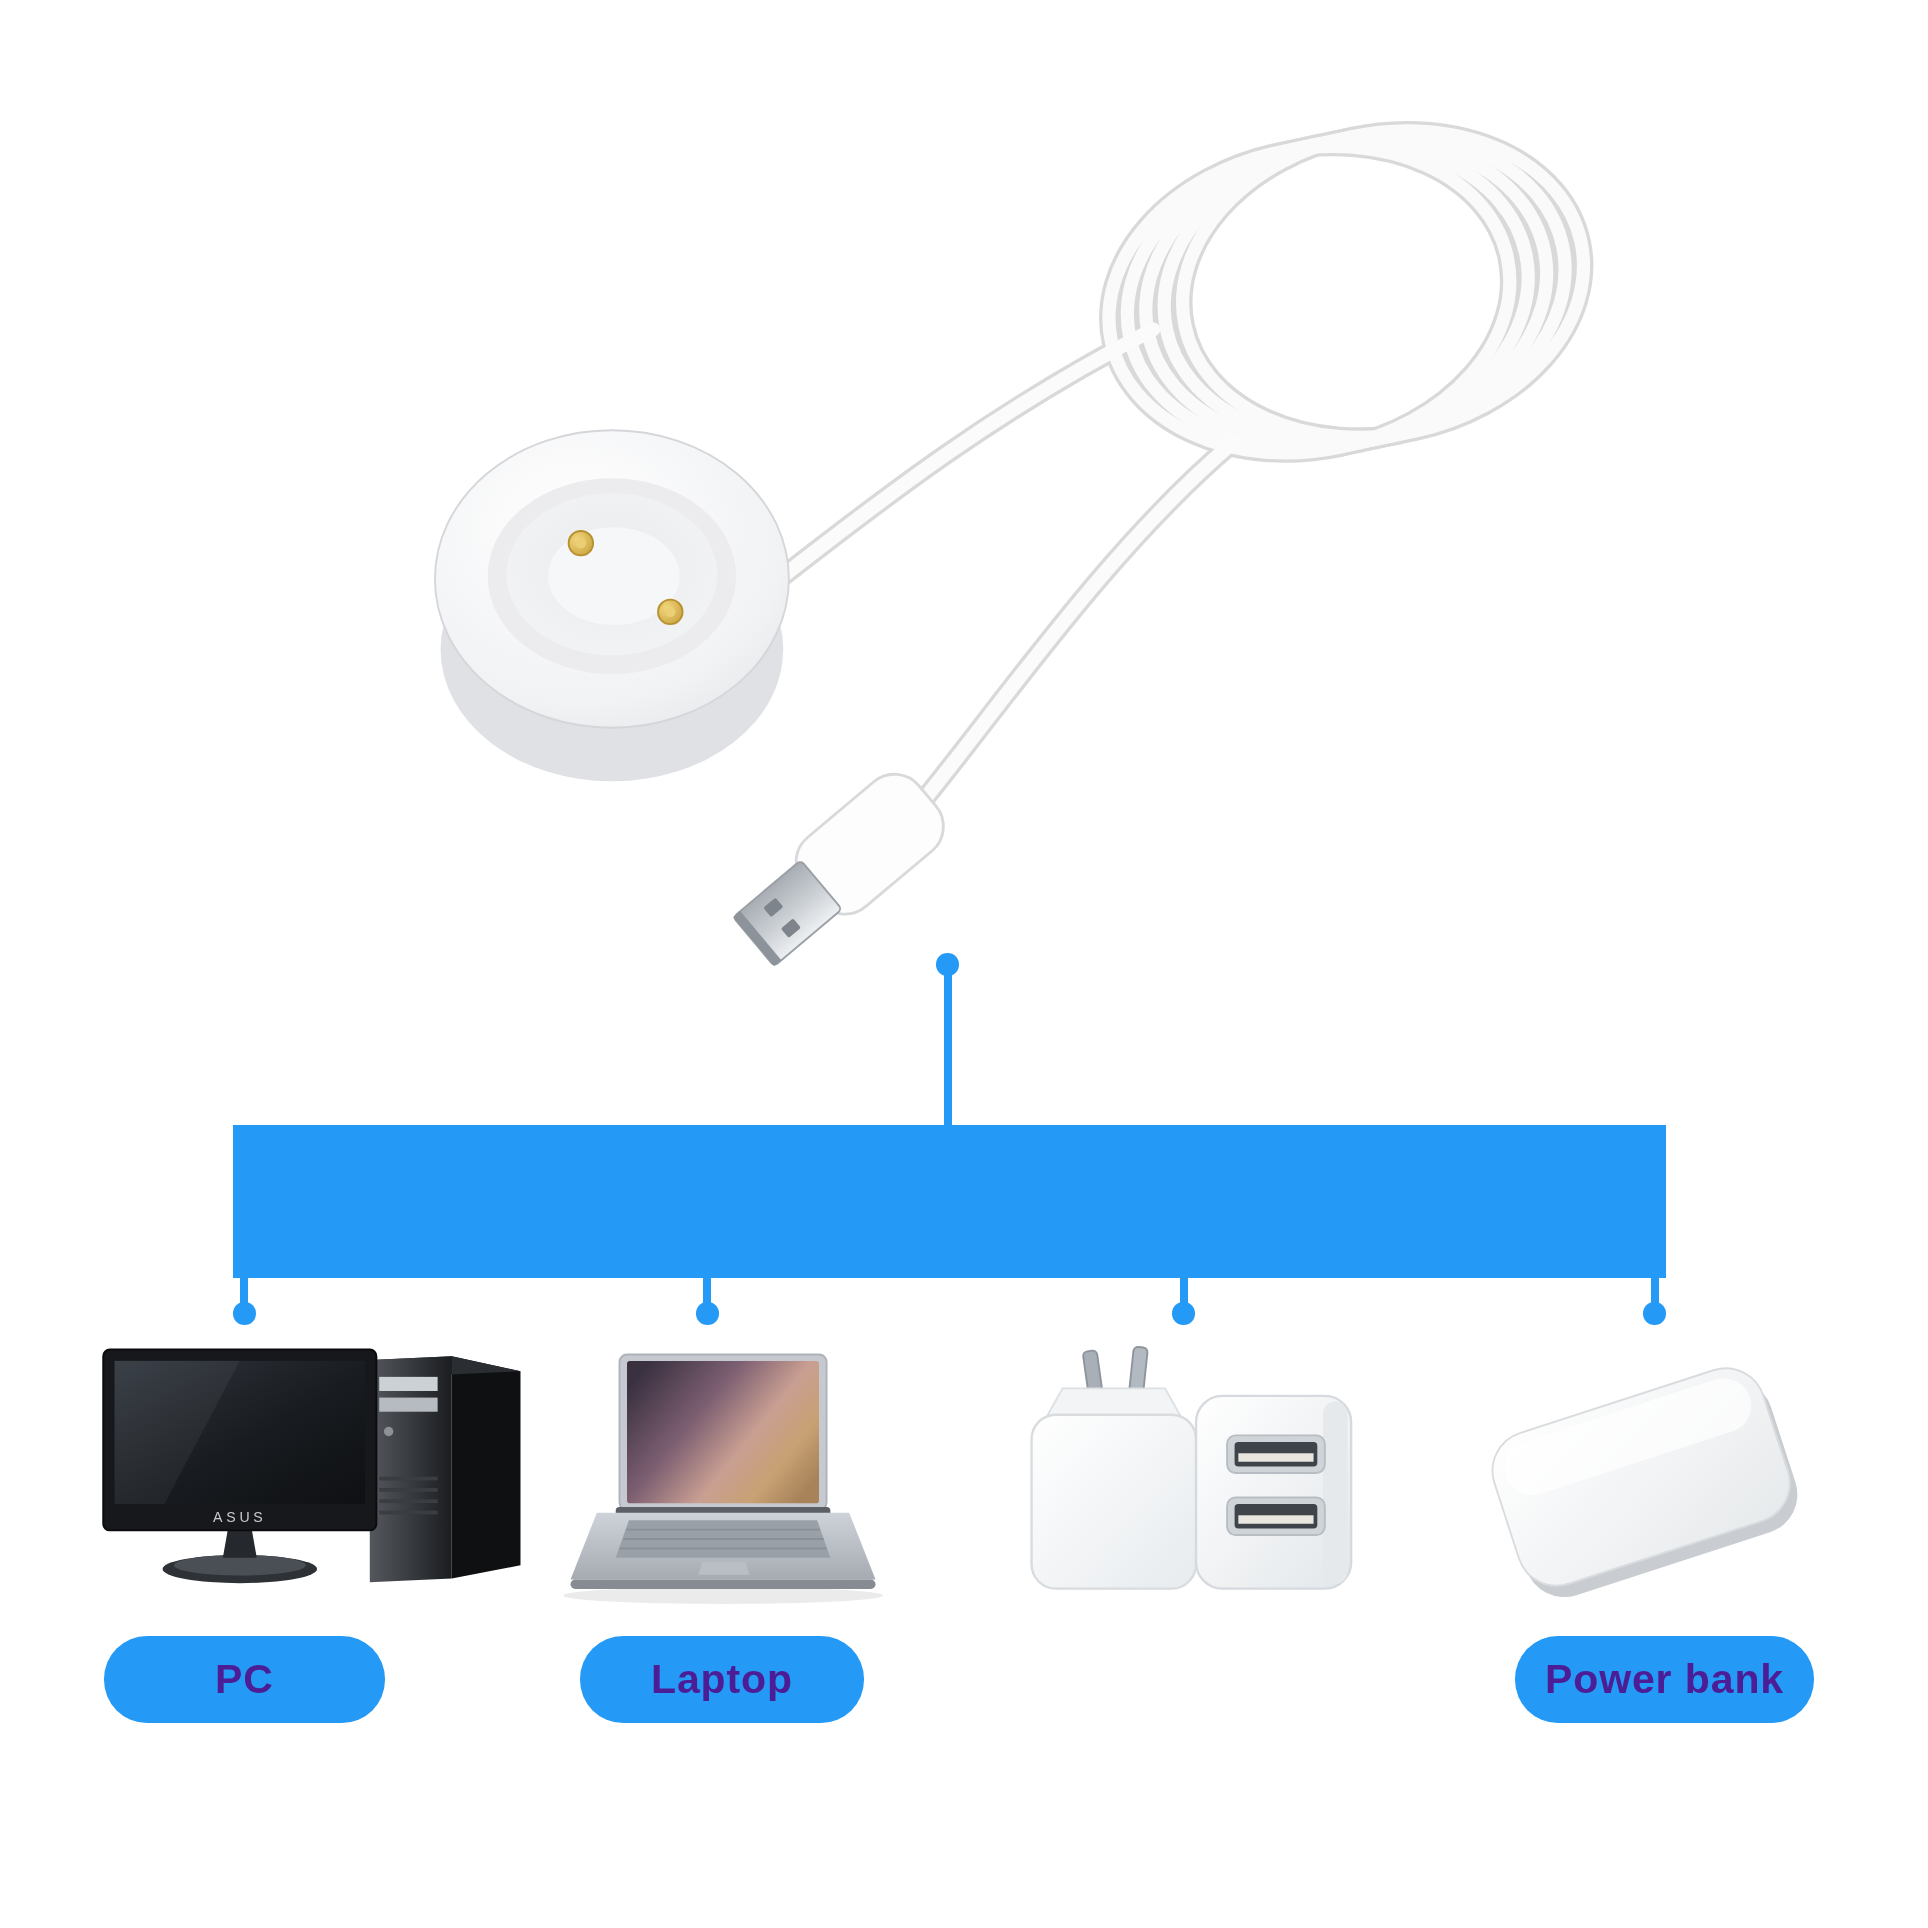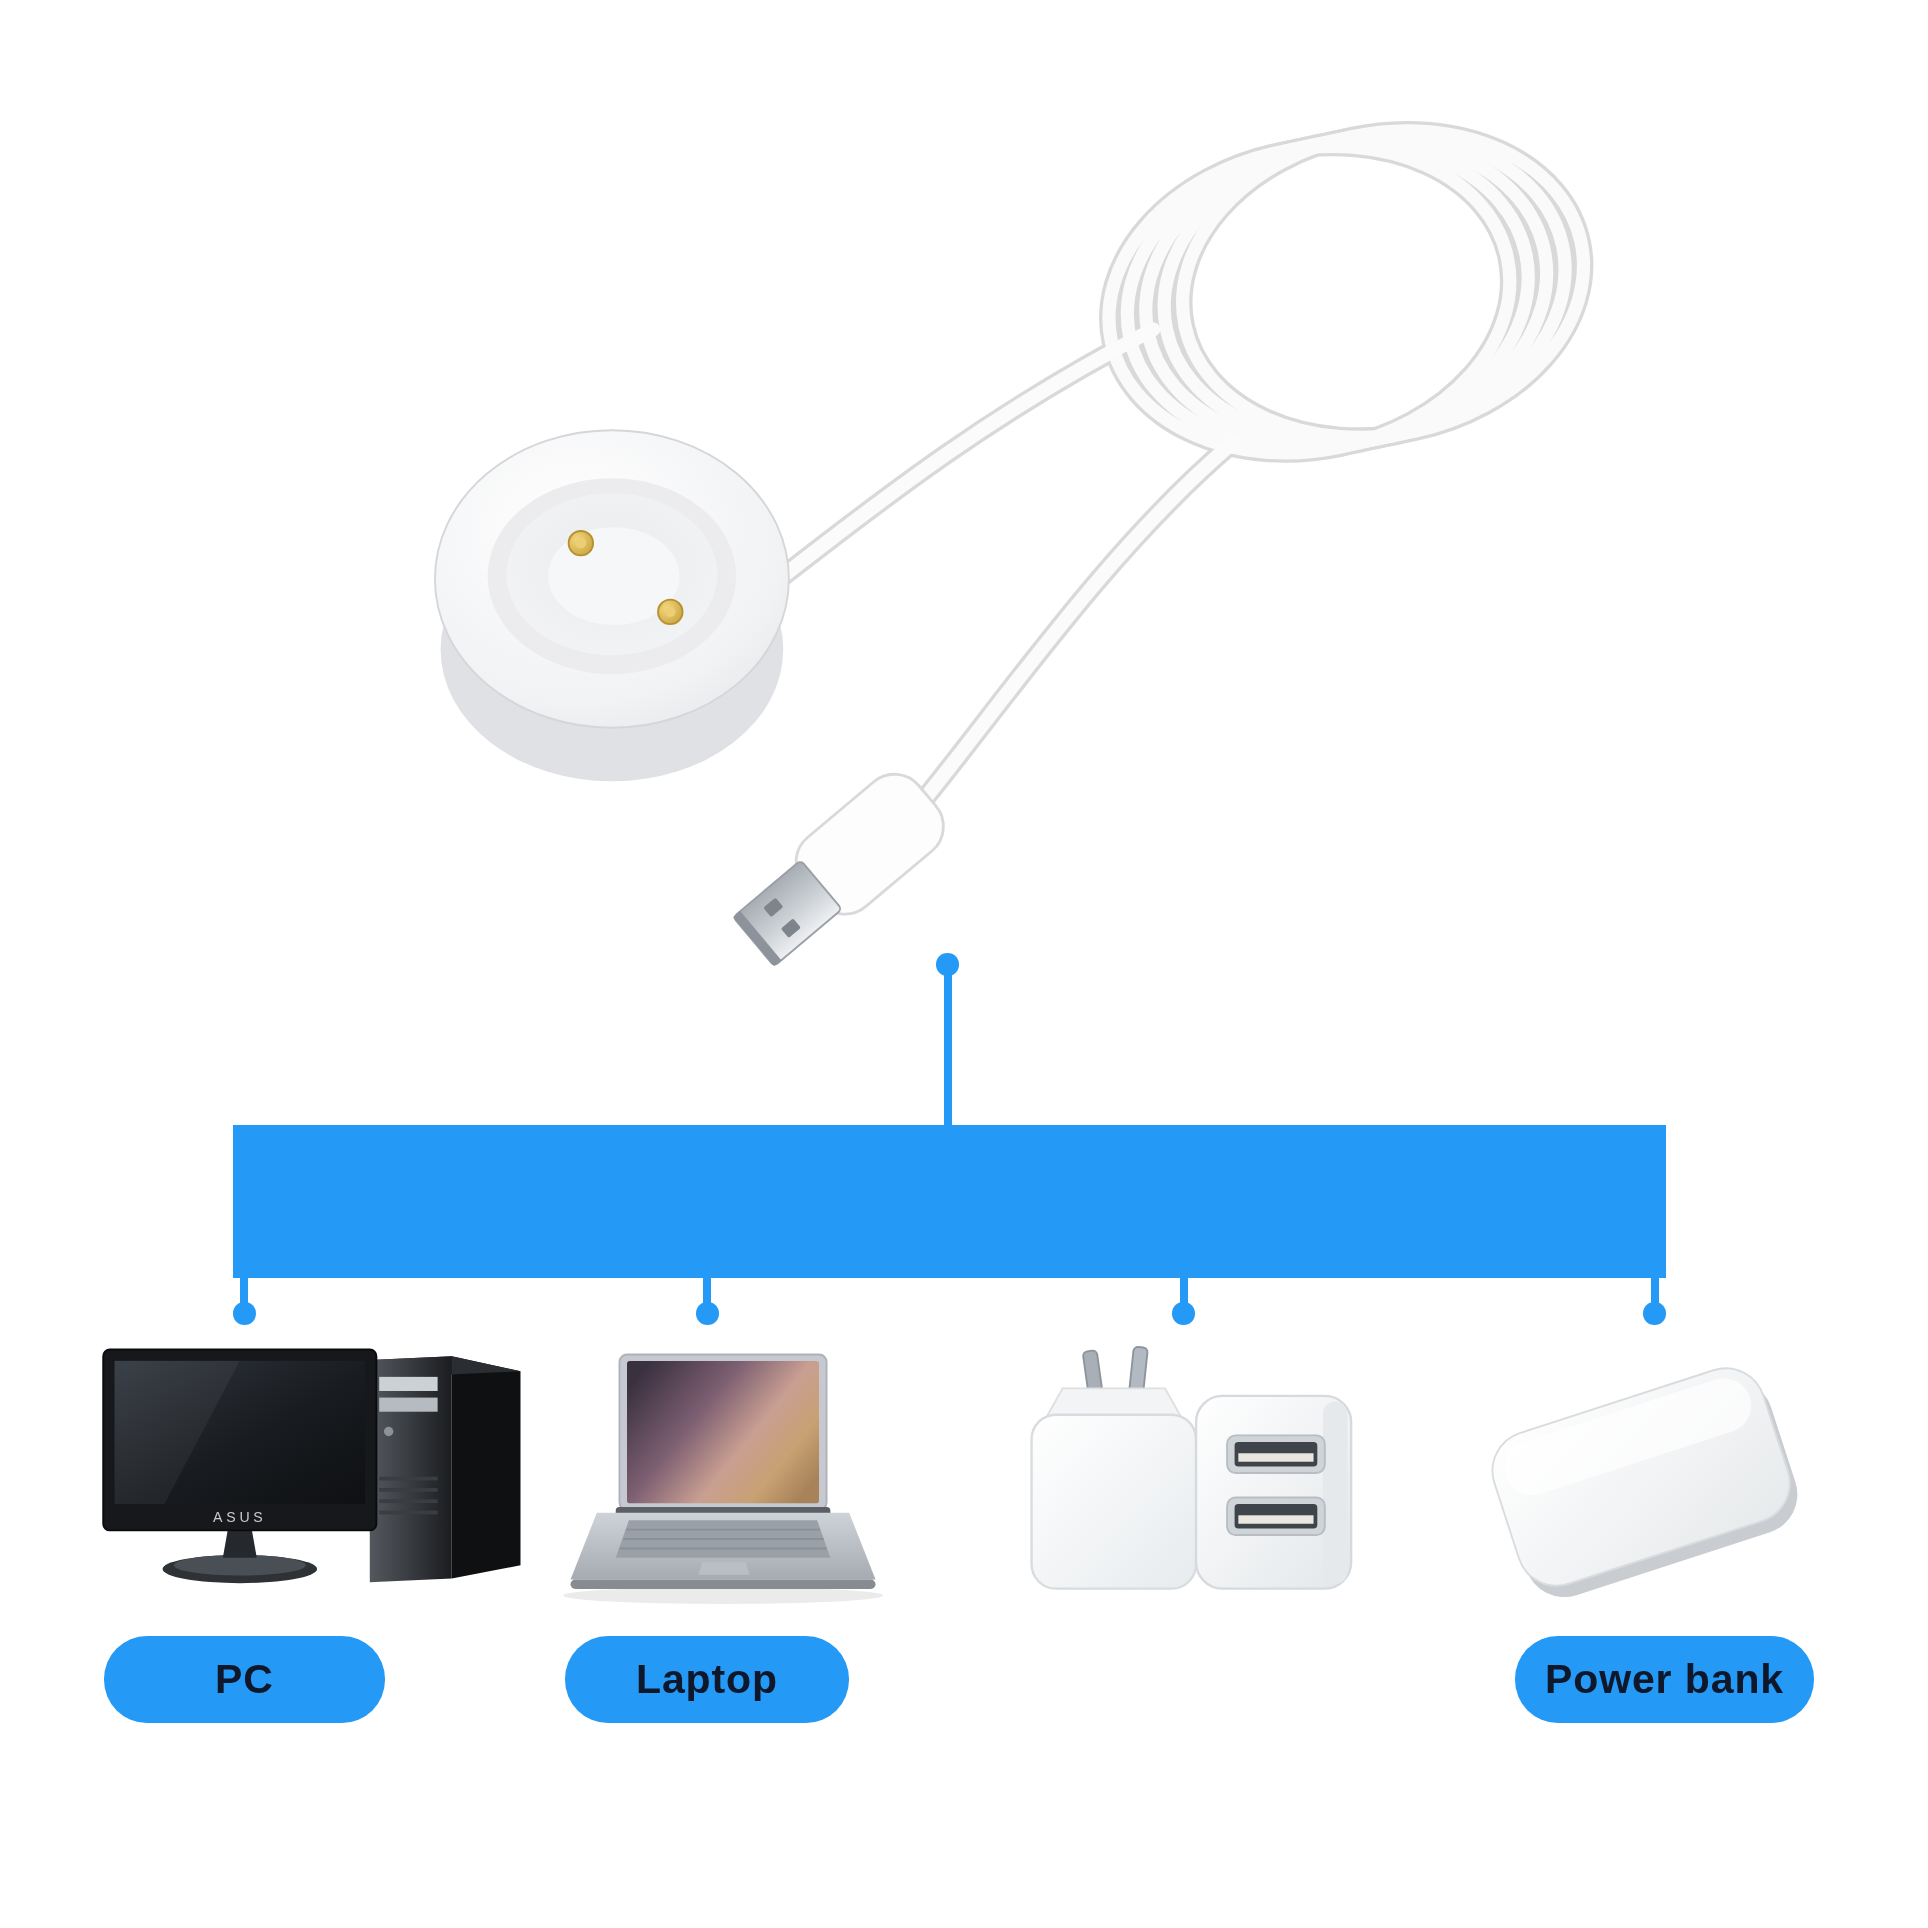--- a/index.html
+++ b/index.html
@@ -23,7 +23,7 @@
   }
   .pill {
     position: absolute; top: 1636px; height: 87px; border-radius: 43px;
-    background: var(--accent); color: #0f172a;
+    background: var(--accent); color: #4c1d95;
     display: flex; align-items: center; justify-content: center;
     font-size: 41px; font-weight: 700; letter-spacing: 0.9px;
   }

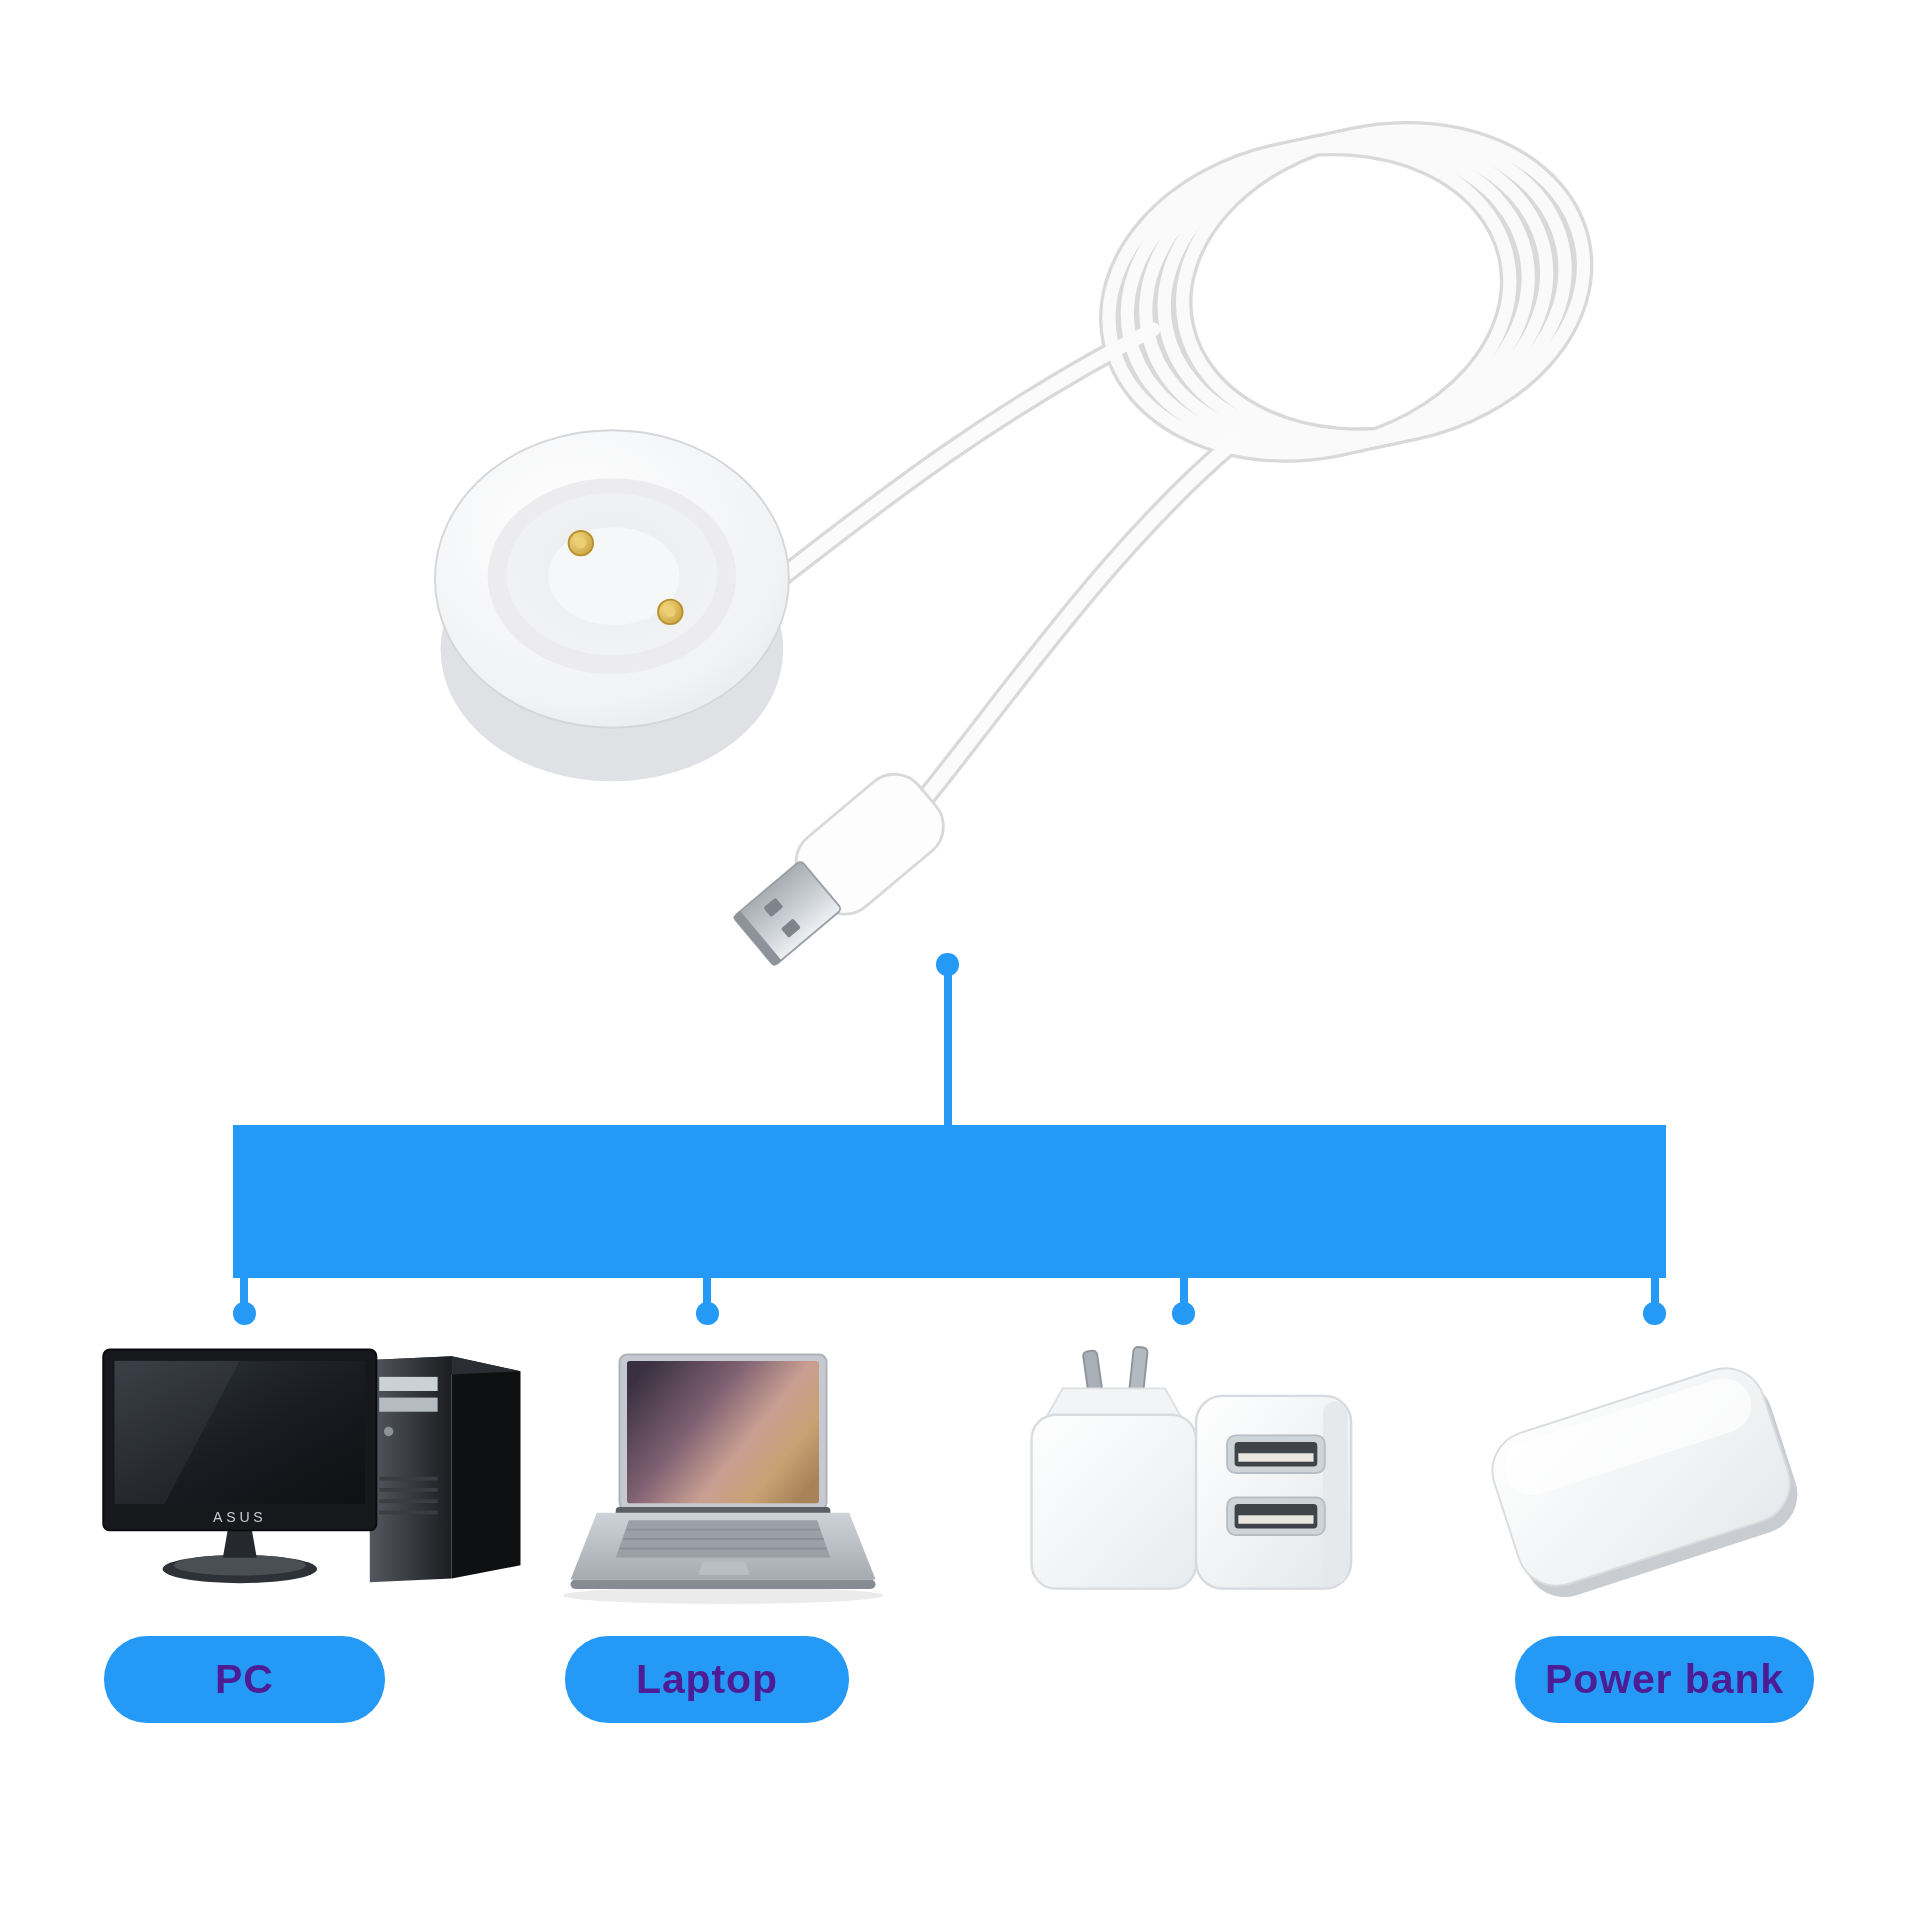--- a/index.html
+++ b/index.html
@@ -237,7 +237,7 @@
   </svg>
 
   <div class="pill" style="left:104px;width:281px">PC</div>
-  <div class="pill" style="left:565px;width:284px">Laptop</div>
+  <div class="pill" style="left:580px;width:284px">Laptop</div>
   <div class="pill" style="left:1515px;width:299px">Power bank</div>
 
 </div>

